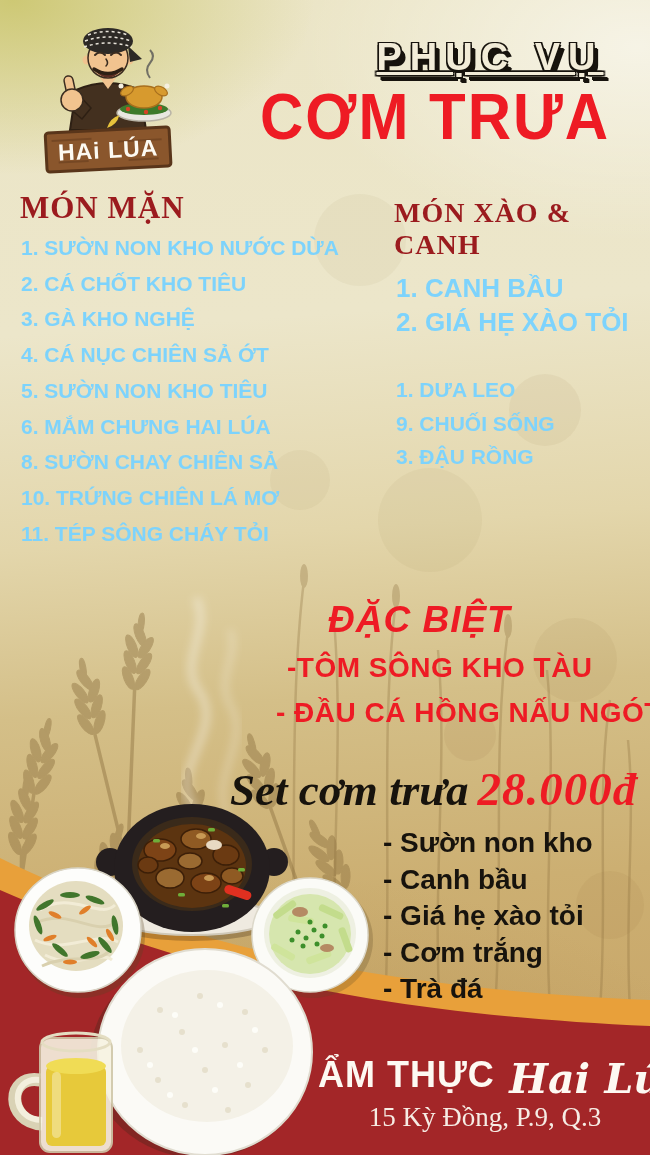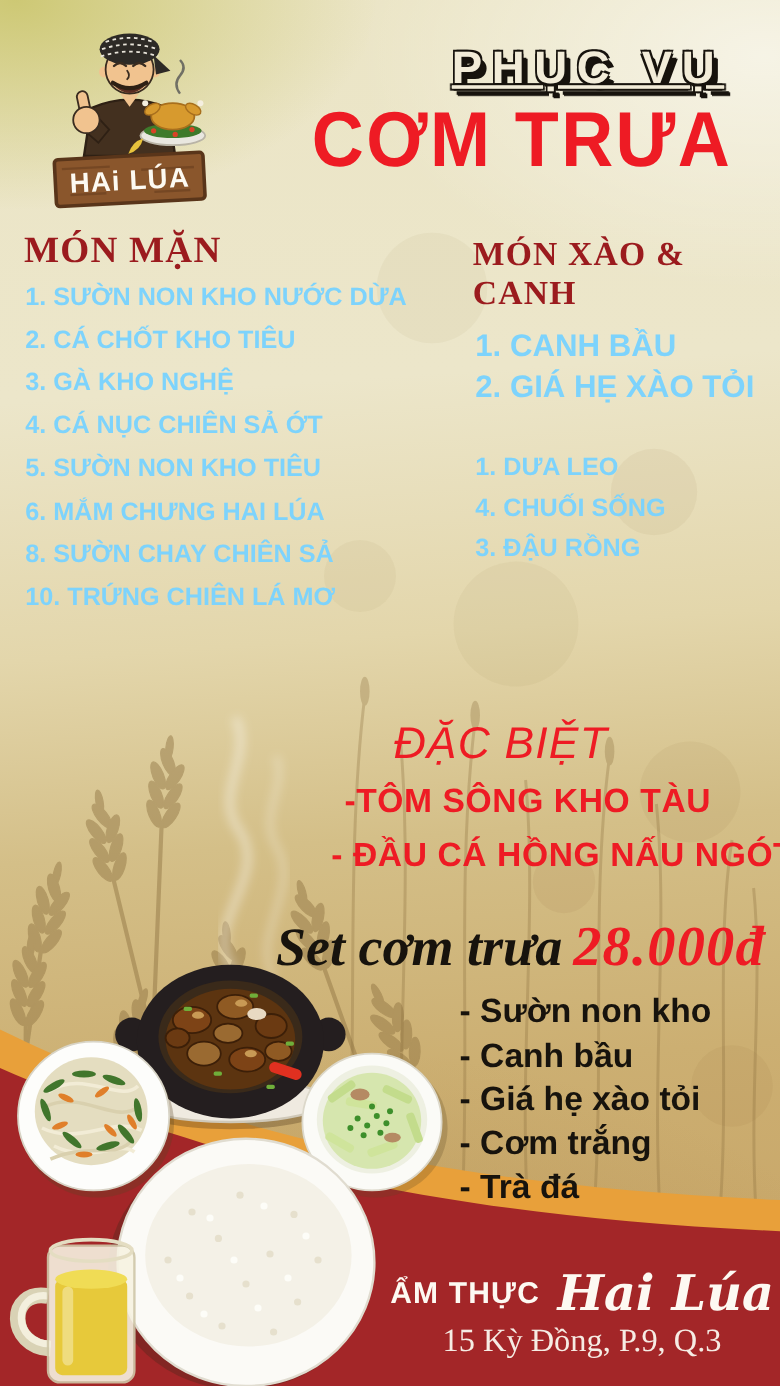--- a/index.html
+++ b/index.html
@@ -339,7 +339,7 @@
   </div>
   <div class="abs list list-r2">
     <div>1. DƯA LEO</div>
-    <div>4. CHUỐI SỐNG</div>
+    <div>9. CHUỐI SỐNG</div>
     <div>3. ĐẬU RỒNG</div>
   </div>
 

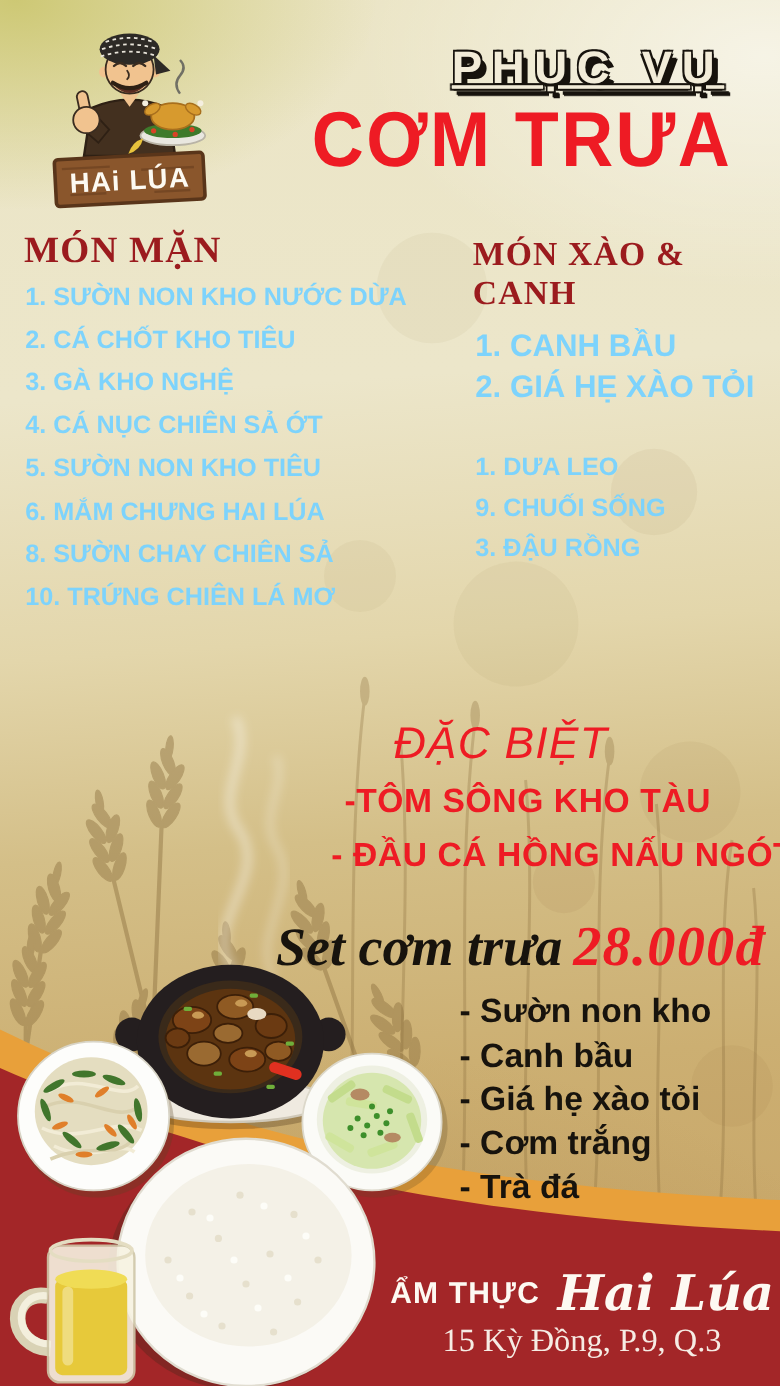--- a/index.html
+++ b/index.html
@@ -330,6 +330,7 @@
     <div>6. MẮM CHƯNG HAI LÚA</div>
     <div>8. SƯỜN CHAY CHIÊN SẢ</div>
     <div>10. TRỨNG CHIÊN LÁ MƠ</div>
+    <div>11. TÉP SÔNG CHÁY TỎI</div>
   </div>
 
   <div class="abs h-serif h-xao">MÓN XÀO &amp; CANH</div>

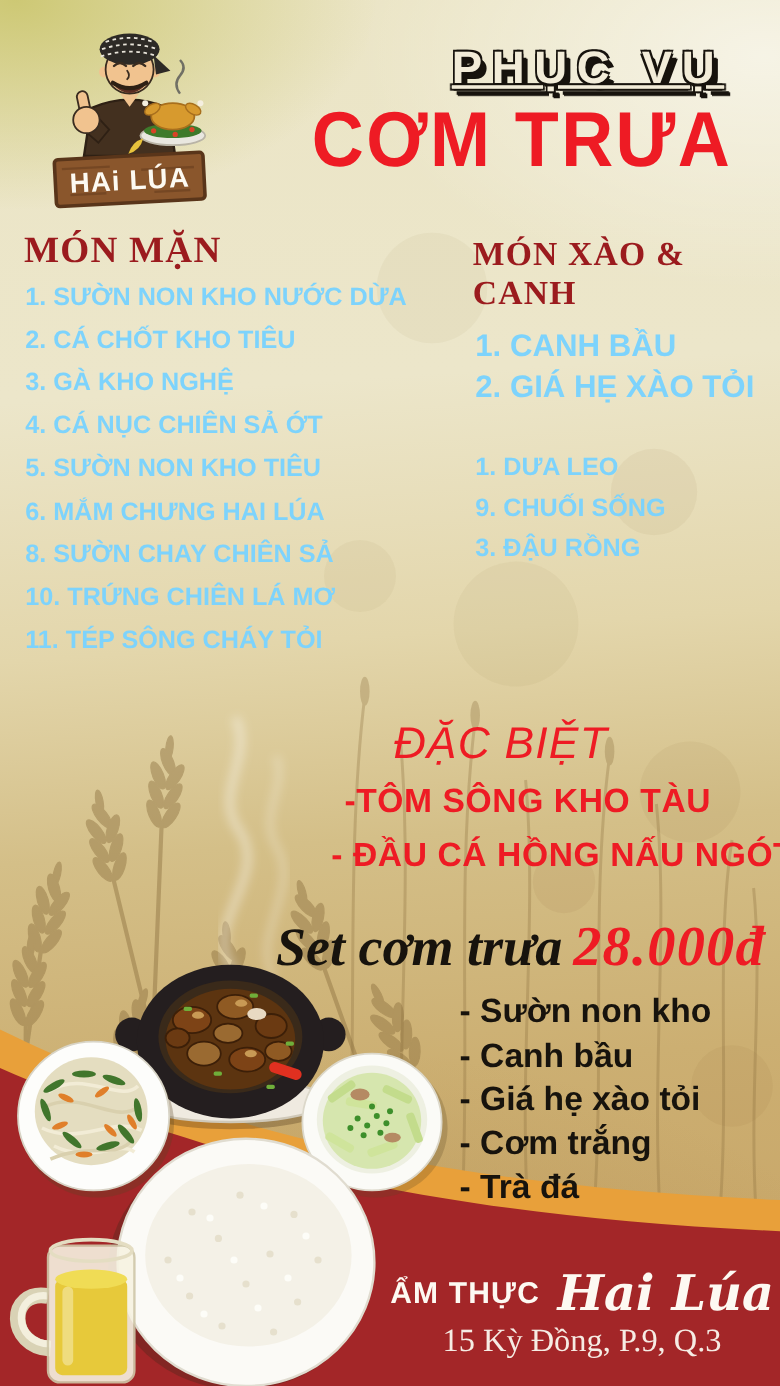--- a/index.html
+++ b/index.html
@@ -33,7 +33,7 @@
   .list-main{left:21px;top:230px;font-size:21px;line-height:35.7px;}
   .list-r1{left:396px;top:224px;font-size:26px;line-height:33.5px;margin-top:48px;}
   .list-r2{left:396px;top:373px;font-size:21px;line-height:33.5px;}
-  .dac-h{left:328px;top:599px;font-style:italic;font-weight:400;font-size:37px;
+  .dac-h{left:328px;top:599px;font-style:italic;font-weight:700;font-size:37px;
     color:var(--accent-red);letter-spacing:1px;}
   .dac-1{left:287px;top:652px;}
   .dac-2{left:276px;top:697px;}

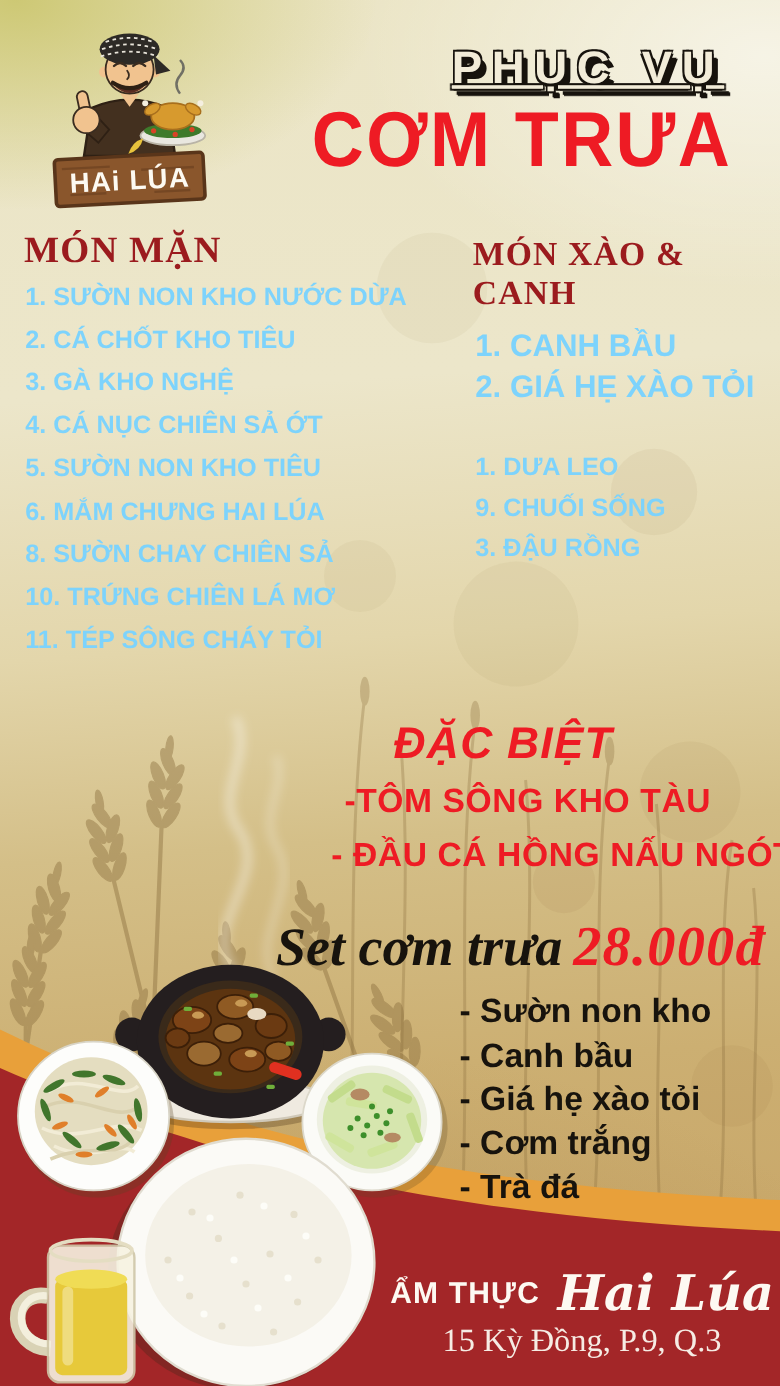--- a/index.html
+++ b/index.html
@@ -46,7 +46,7 @@
   .set-items{left:383px;top:825px;font-weight:700;font-size:28px;color:var(--ink);
     line-height:36.6px;white-space:nowrap;}
   .footer-brand{left:318px;top:1054px;width:334px;text-align:center;color:#fdf9f2;white-space:nowrap;}
-  .fb-prefix{font-weight:800;font-size:25px;letter-spacing:1px;vertical-align:6px;}
+  .fb-prefix{font-weight:800;font-size:36px;letter-spacing:1px;vertical-align:6px;}
   .fb-script{font-family:"DejaVu Serif","Liberation Serif",serif;font-style:italic;font-weight:700;
     font-size:41px;margin-left:10px;}
   .footer-address{left:318px;top:1102px;width:334px;text-align:center;

